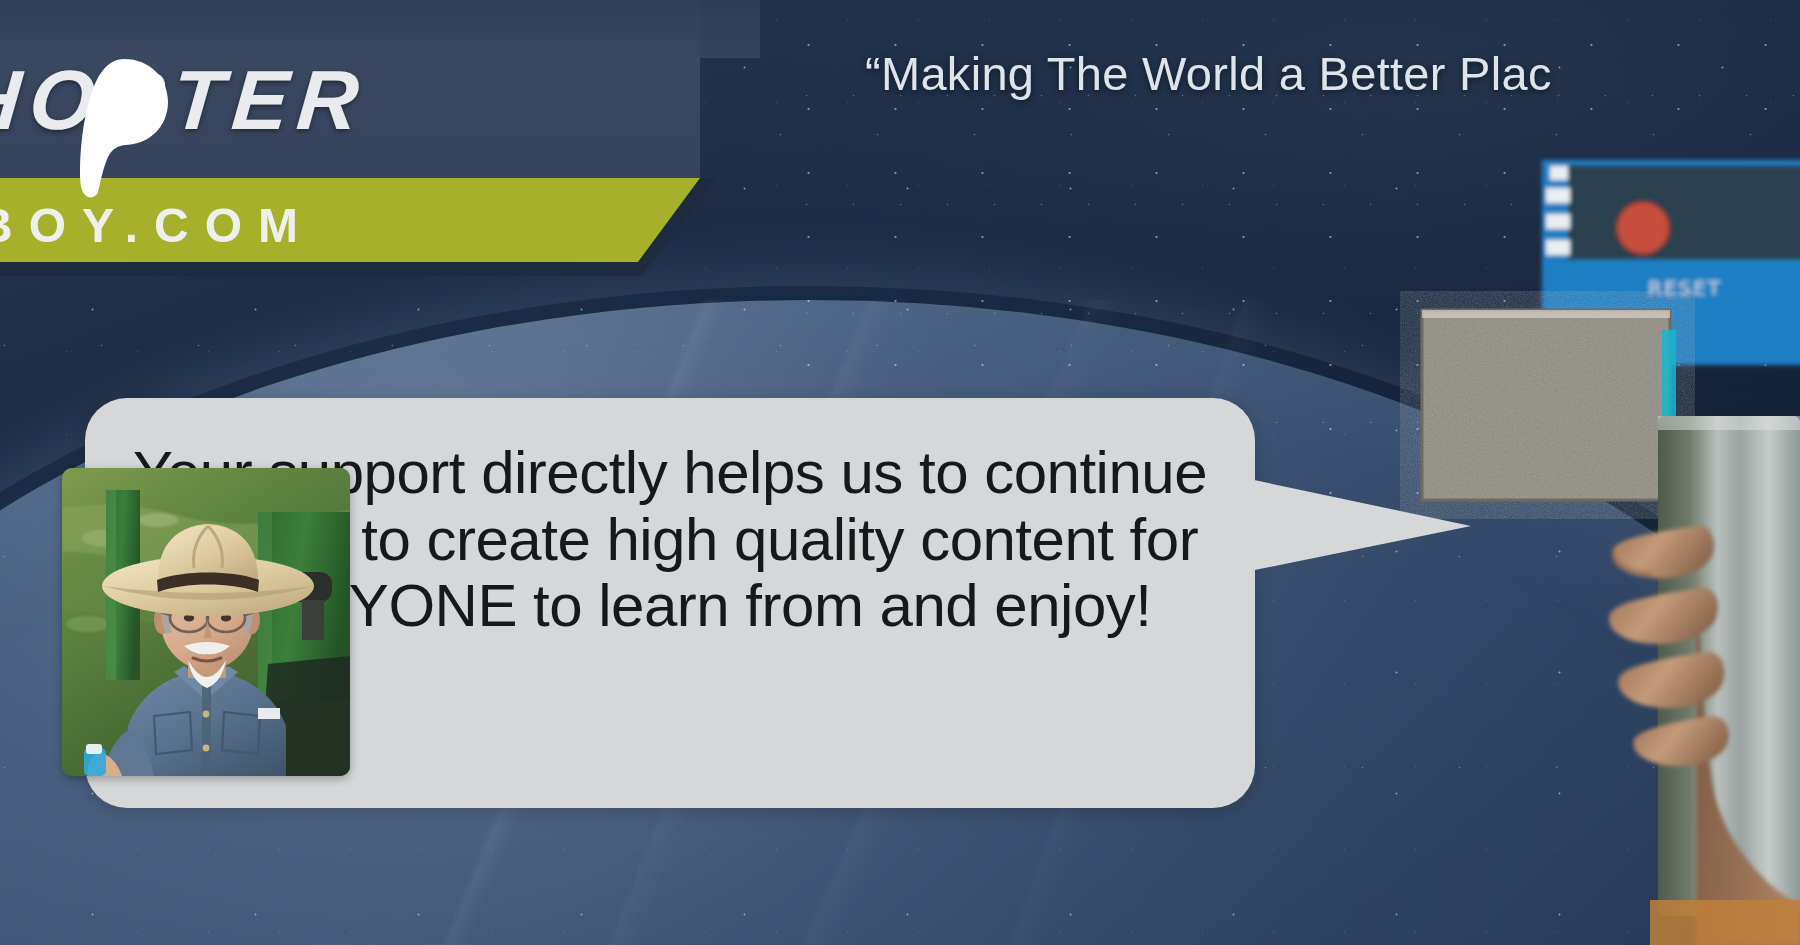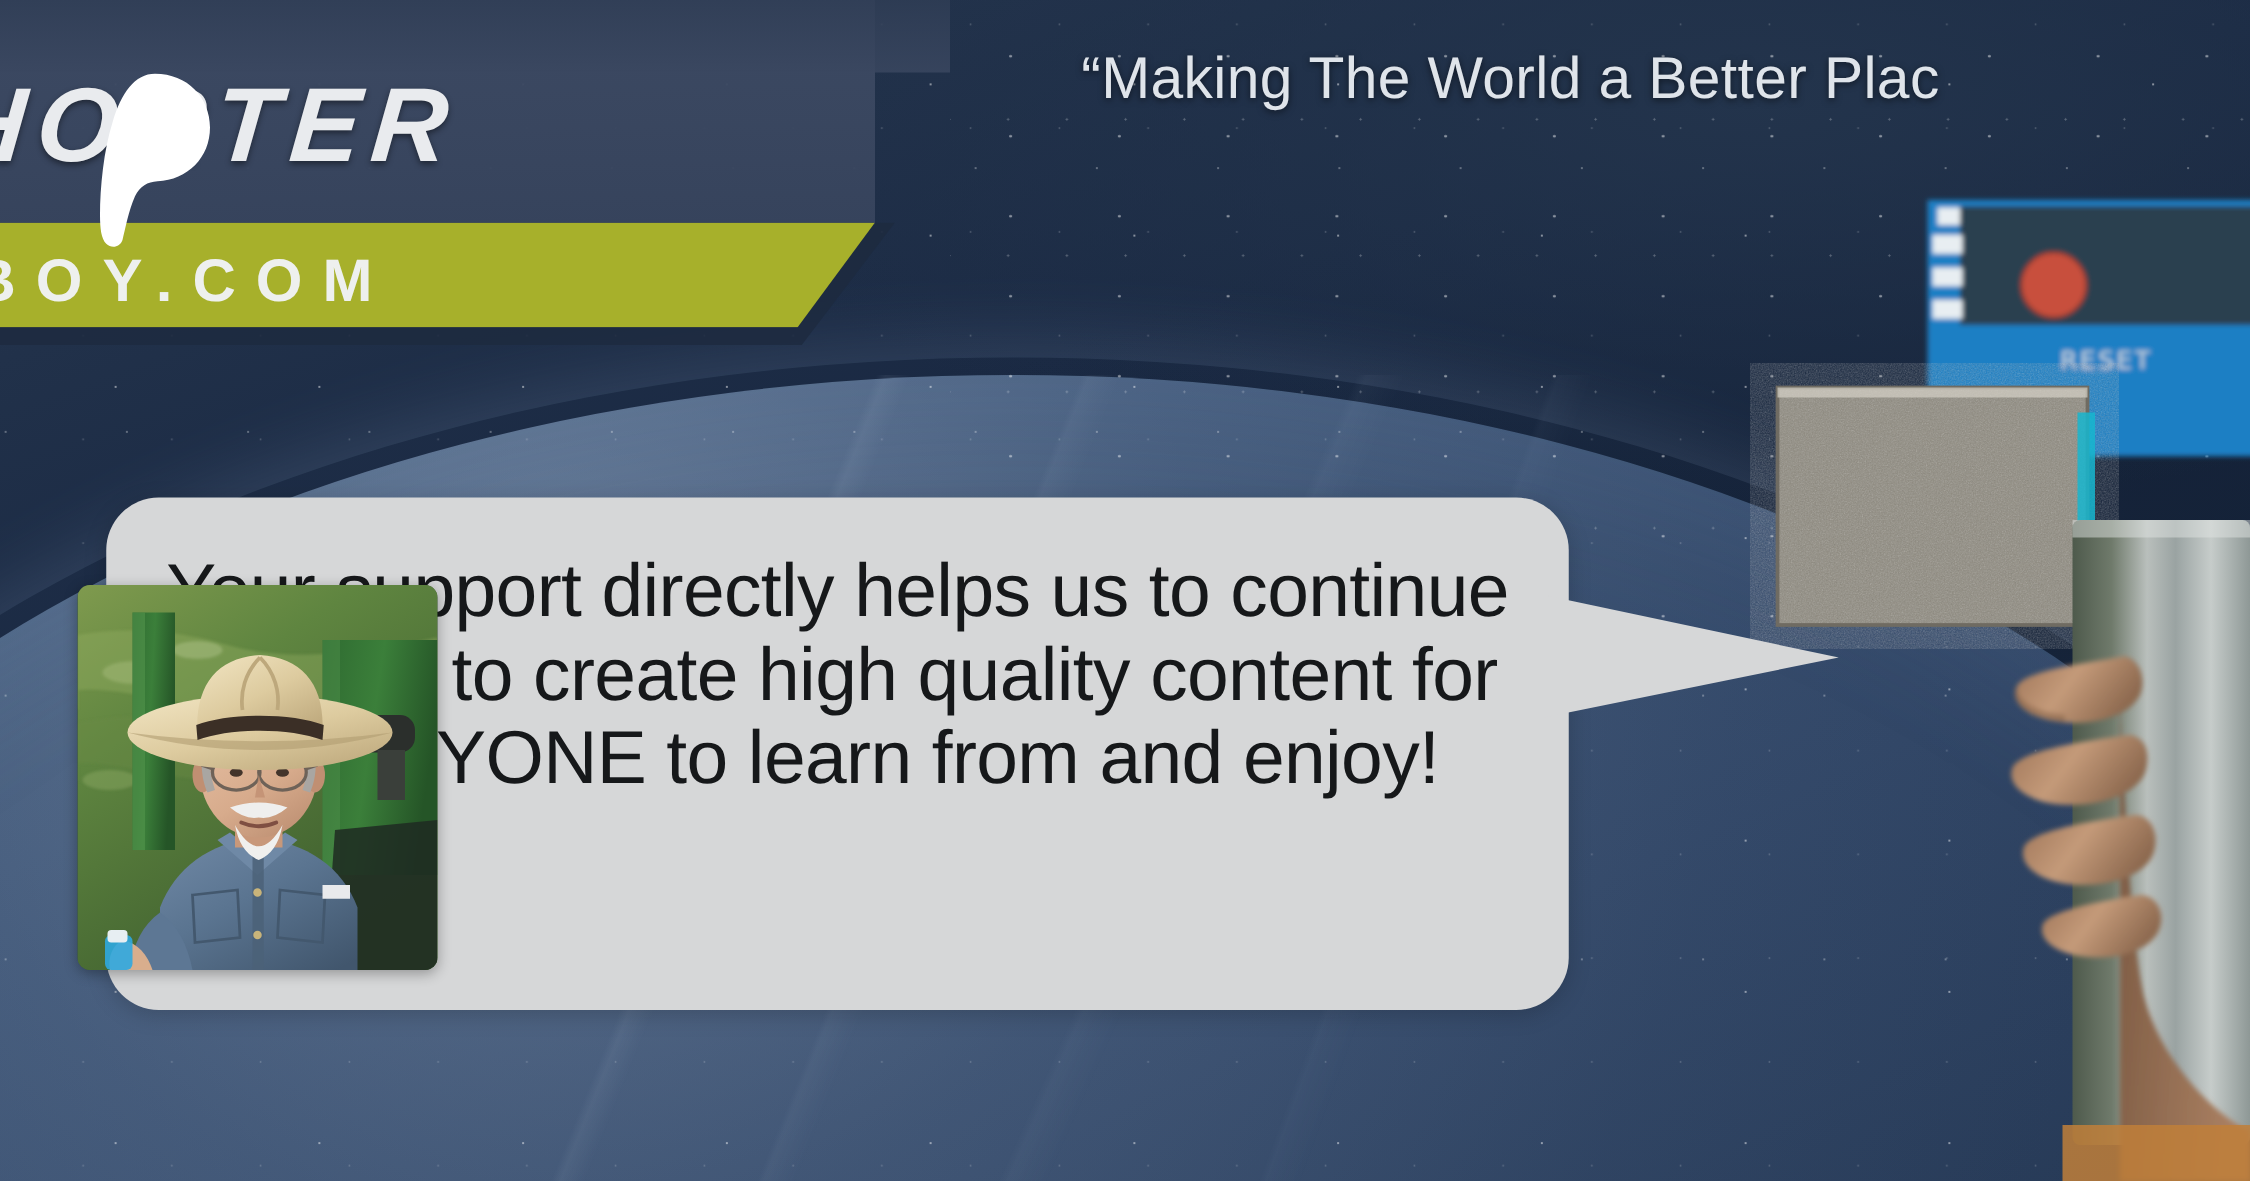--- a/index.html
+++ b/index.html
@@ -141,7 +141,7 @@
   
   .tagline {
     position:absolute;
-    left:865px; top:34px;
+    left:865px; top:46px;
     font-size:47px;
     font-weight:400;
     color:#dfe4ea;

